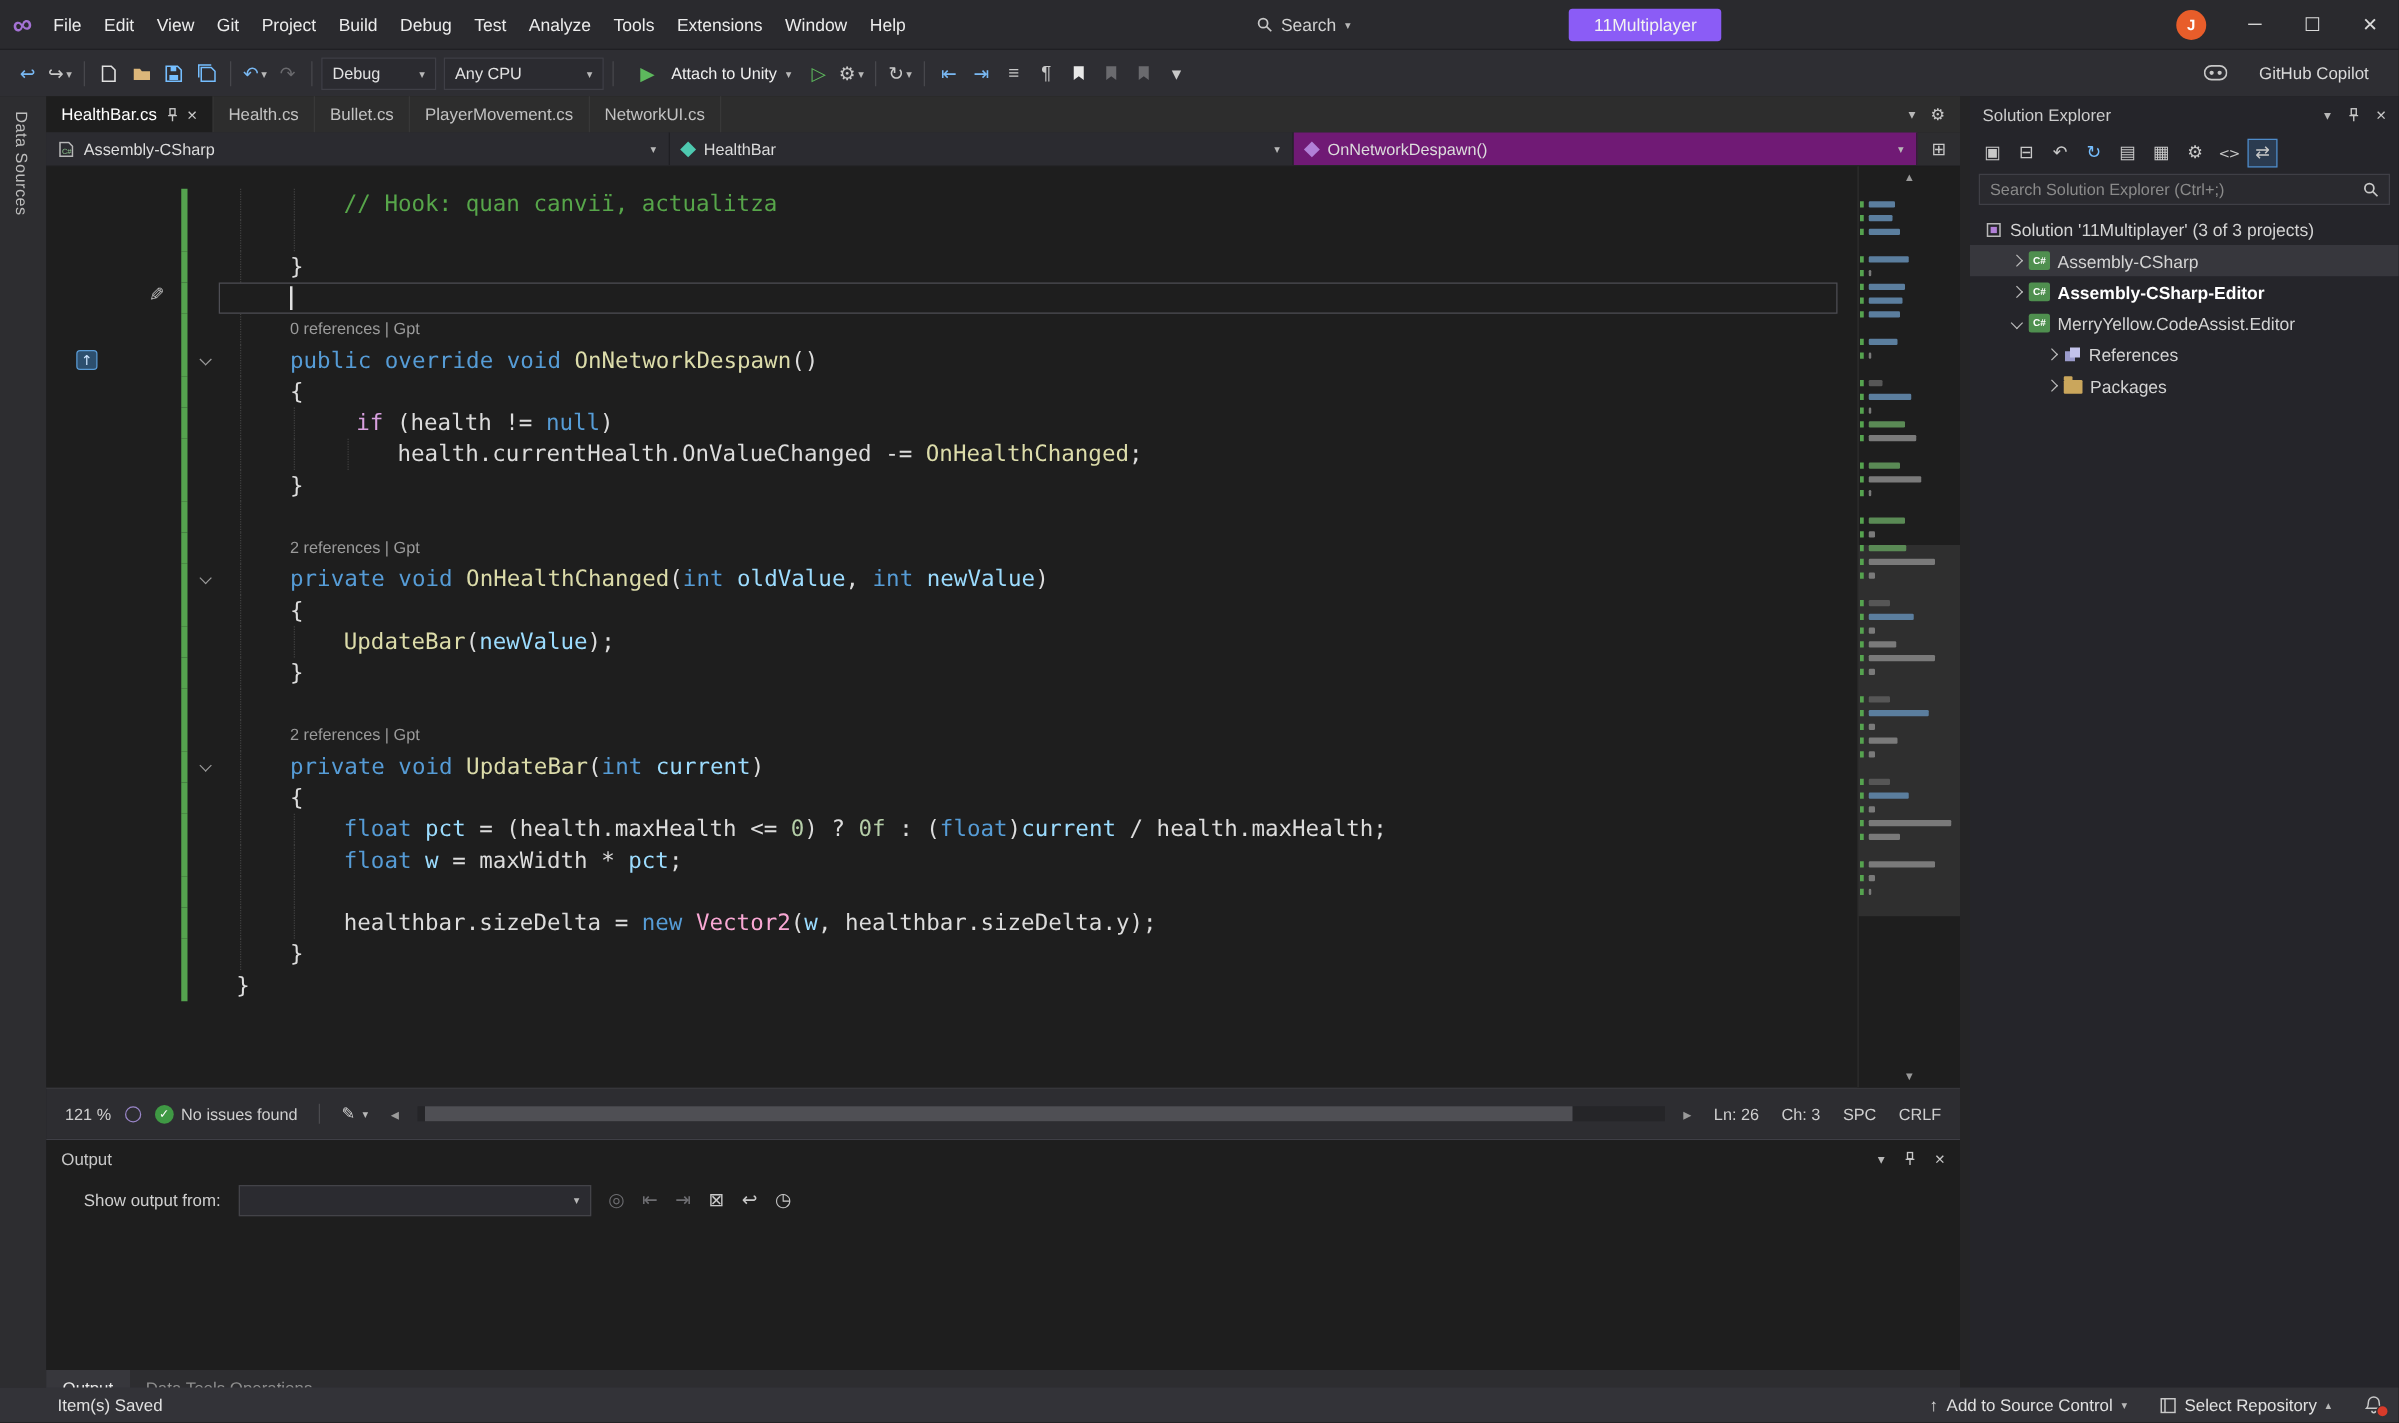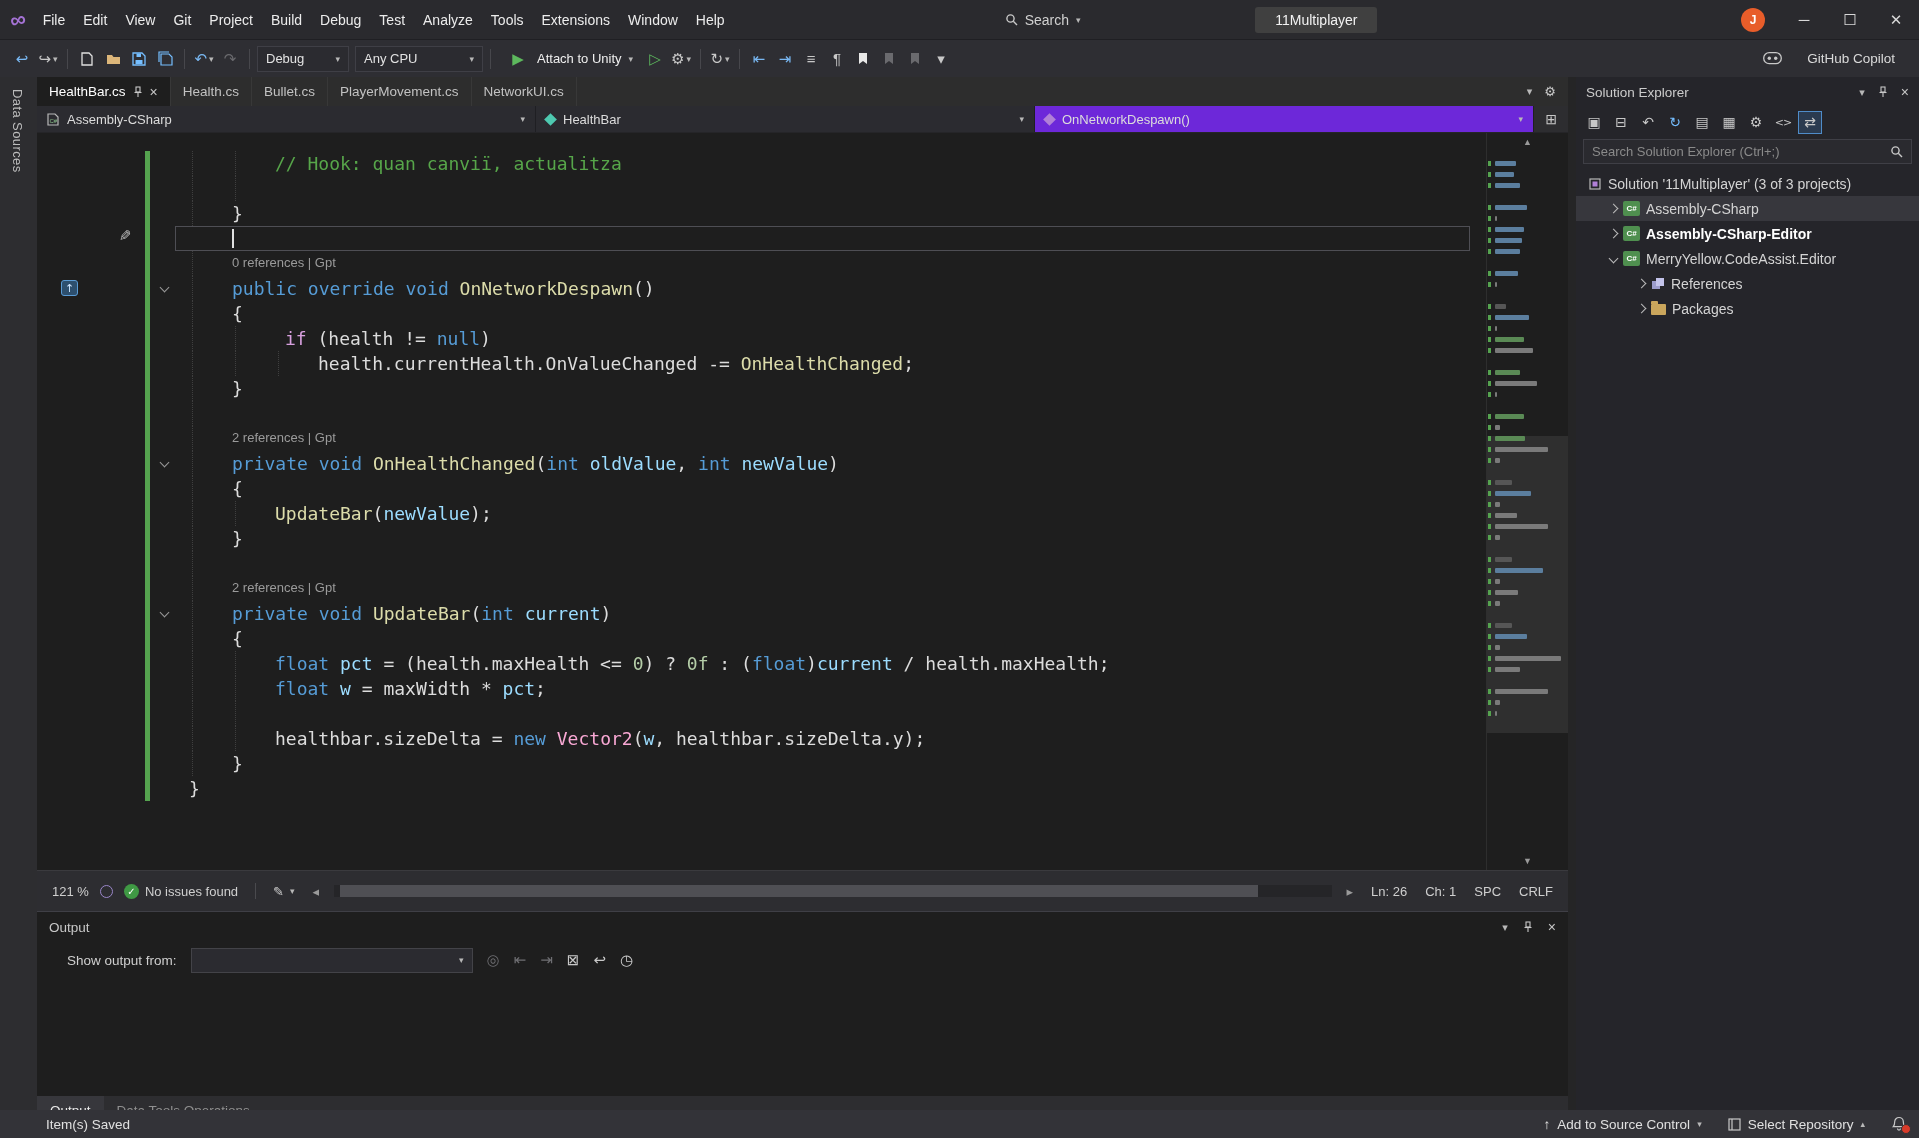--- a/index.html
+++ b/index.html
@@ -12,7 +12,7 @@
   .vslogo{font-size:22px;font-weight:bold;color:#a472d4;transform:rotate(-12deg);margin-right:8px;line-height:1;}
   .menuitem{padding:0 9px;height:40px;display:flex;align-items:center;color:#ececec;font-size:14px;cursor:default;}
   .tb-search{display:flex;align-items:center;gap:7px;color:#d0d0d0;font-size:14px;margin:0 30px;}
-  .title-box{background:#404040;border-radius:3px;padding:5px 20px;font-size:14px;color:#f2f2f2;}
+  .title-box{background:#8b5cf6;border-radius:3px;padding:5px 20px;font-size:14px;color:#f2f2f2;}
   .avatar{width:24px;height:24px;border-radius:50%;background:#e85d2a;color:#fff;font-size:12px;font-weight:bold;display:flex;align-items:center;justify-content:center;margin:0 16px 0 26px;}
   .winbtn{width:46px;height:40px;display:flex;align-items:center;justify-content:center;color:#d9d9d9;font-size:15px;}
   .chev-glyph{font-size:9px;color:#b8b8b8;}

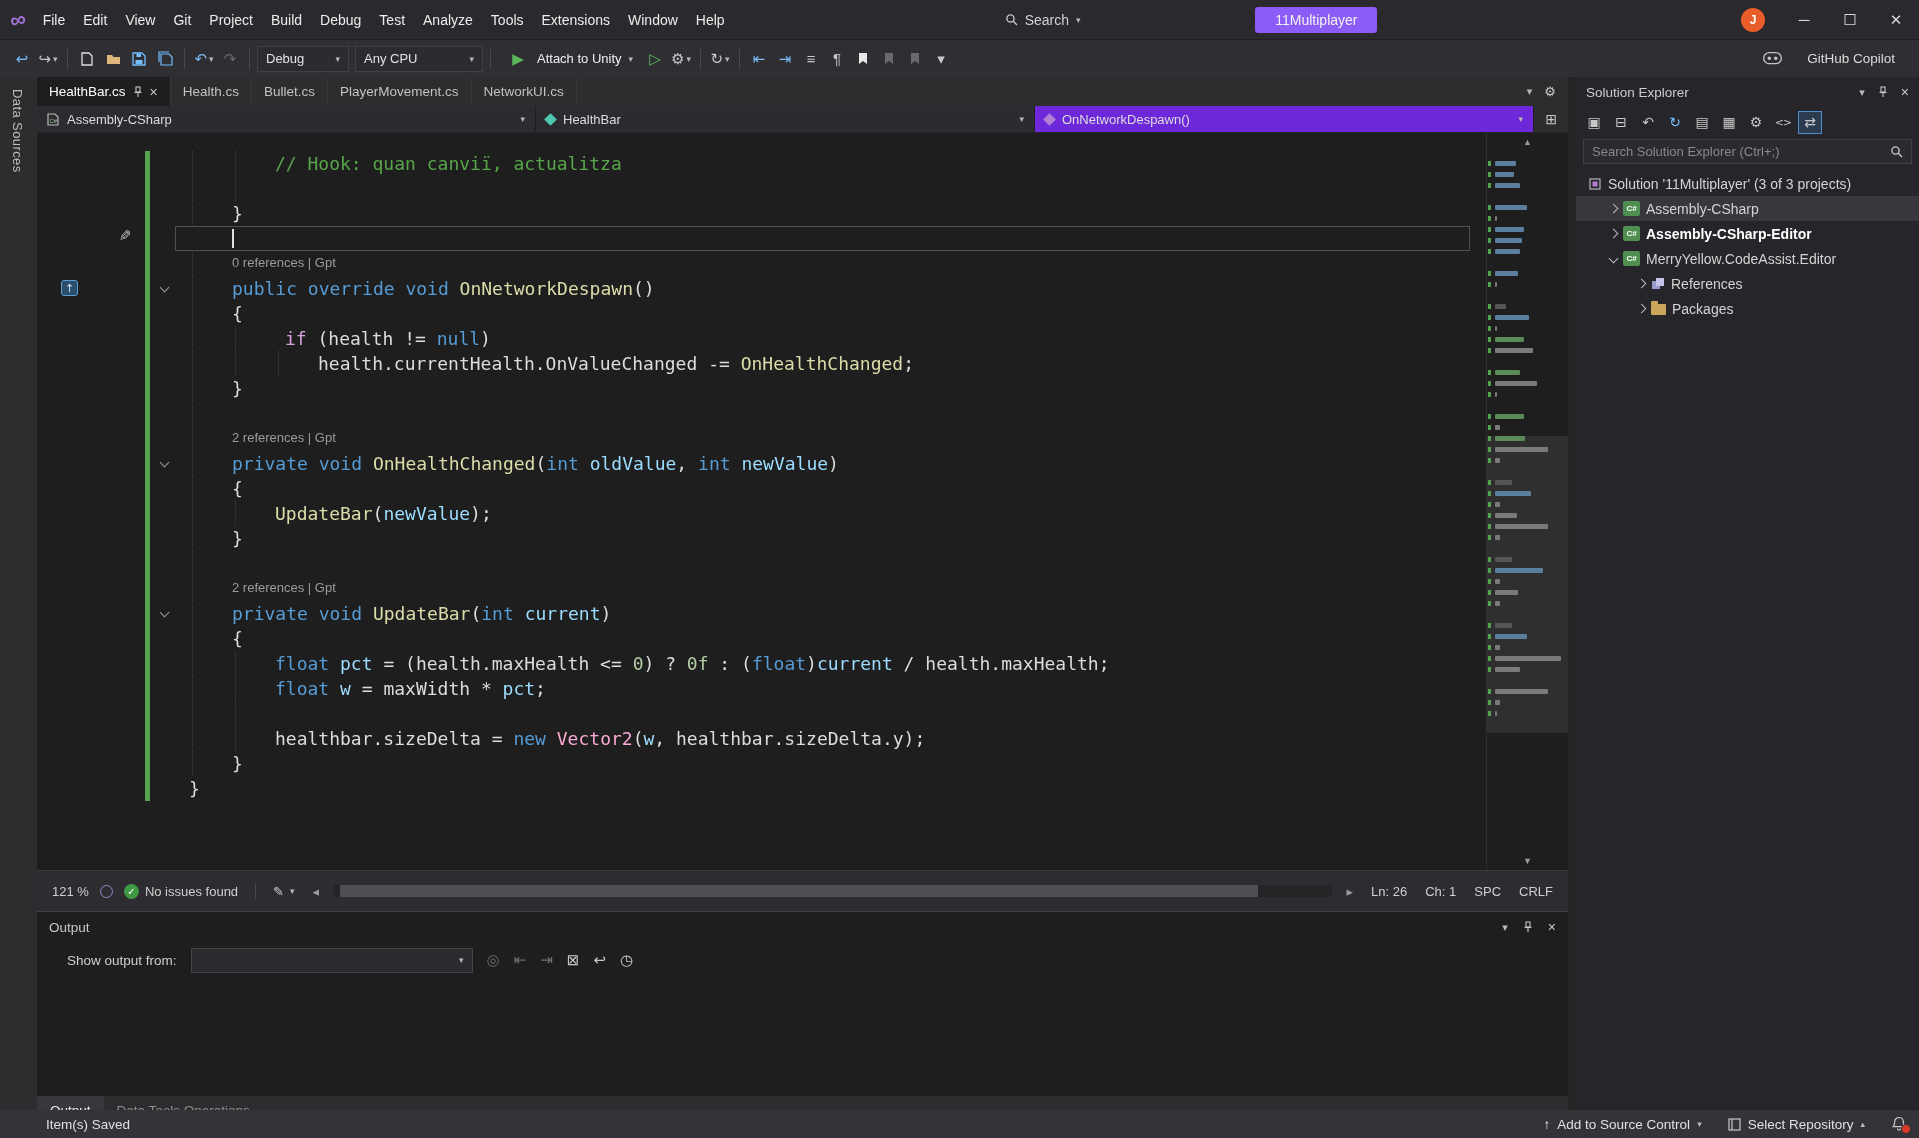--- a/index.html
+++ b/index.html
@@ -44,7 +44,7 @@
   
   .navbar{height:27px;background:#2d2d30;display:flex;align-items:stretch;flex:none;border-bottom:1px solid #252528;}
   .navcombo{flex:1;display:flex;align-items:center;gap:8px;padding:0 10px;font-size:13px;color:#dcdcdc;background:#2b2b30;border-right:1px solid #1f1f23;}
-  .navcombo.member{background:#6d28d9;}
+  .navcombo.member{background:#701a75;}
   .navcombo .chev-glyph{margin-left:auto;}
   .cube{width:9px;height:9px;transform:rotate(45deg);display:inline-block;flex:none;}
   .split-btn{width:34px;display:flex;align-items:center;justify-content:center;color:#c8c8c8;font-size:14px;}

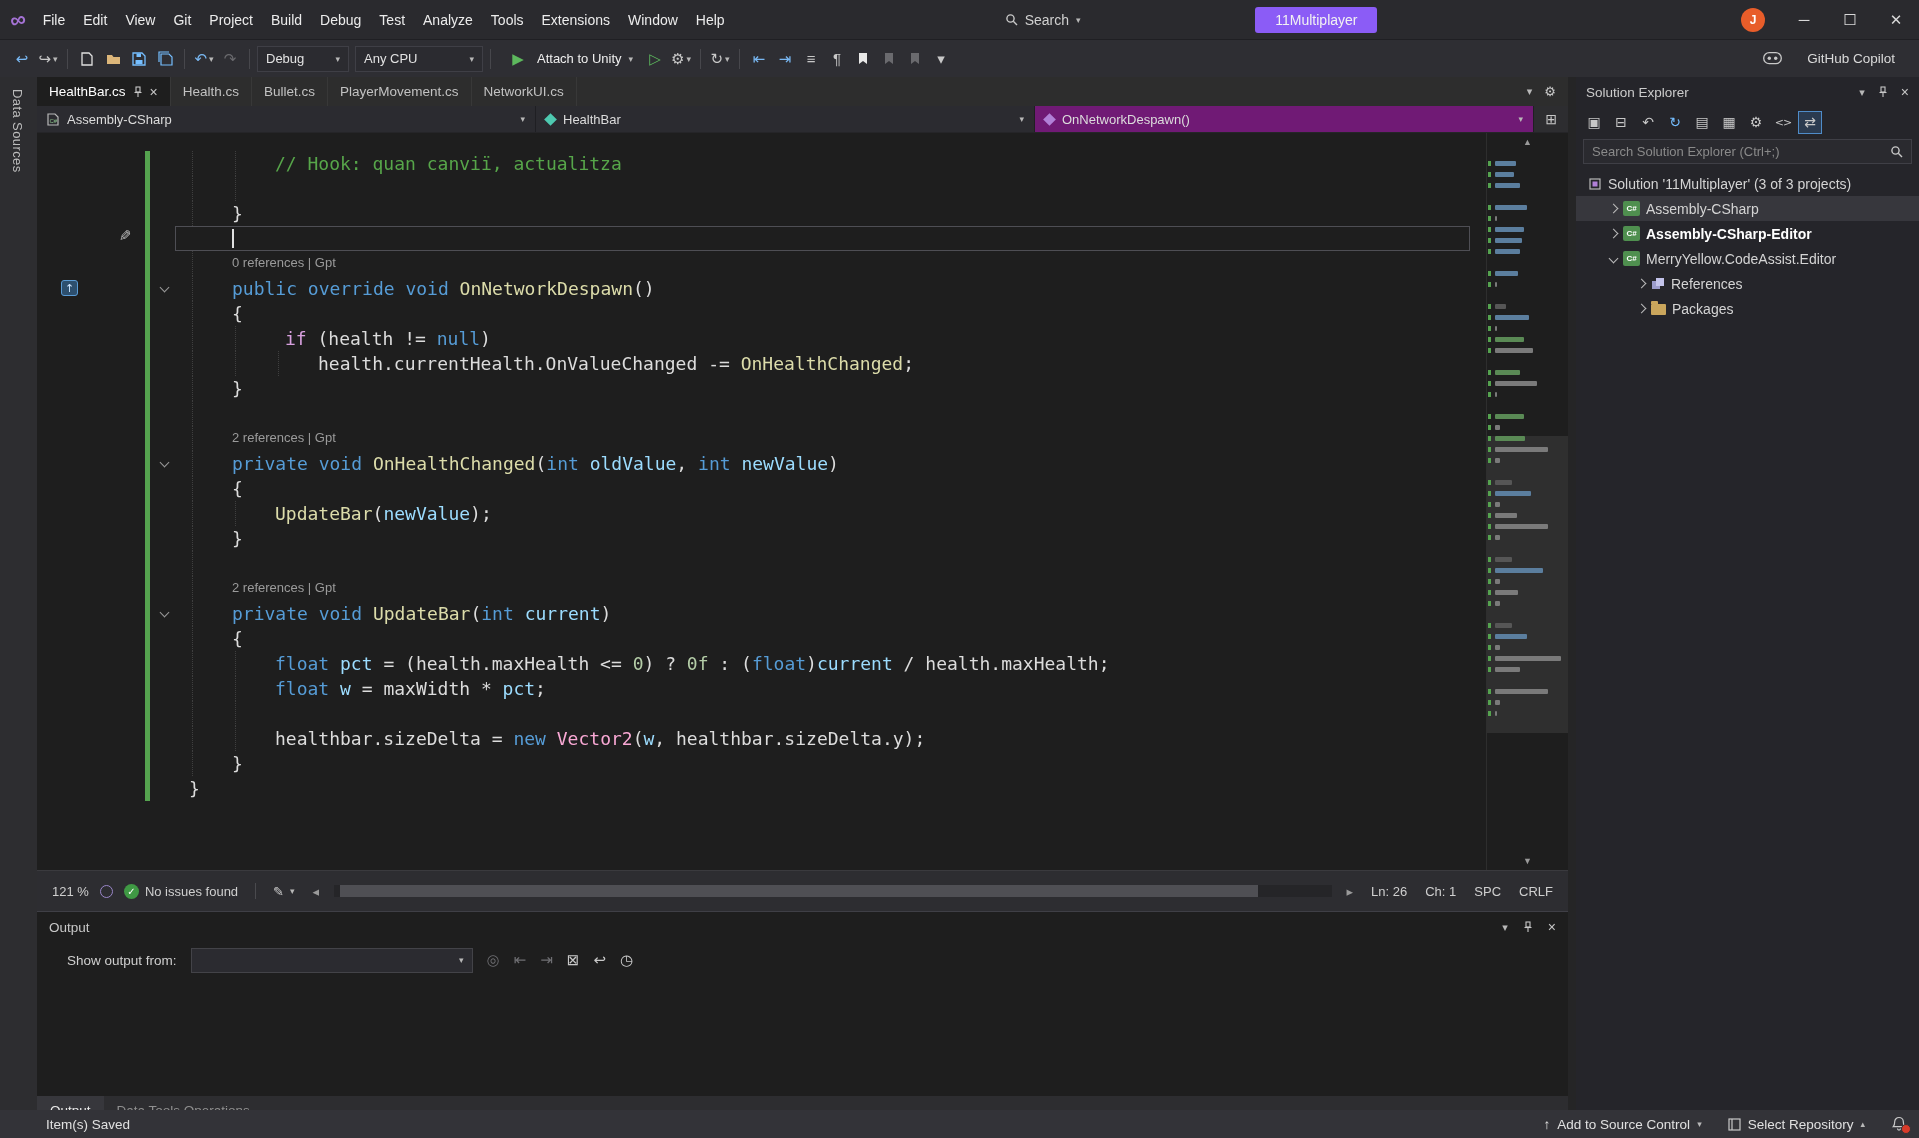--- a/index.html
+++ b/index.html
@@ -448,7 +448,7 @@
           </div>
         <span class="es-item" style="color:#9a9a9a">▸</span>
         <span class="es-item">Ln: 26</span>
-        <span class="es-item">Ch: 1</span>
+        <span class="es-item">Ch: 3</span>
         <span class="es-item">SPC</span>
         <span class="es-item">CRLF</span>
       </div>

